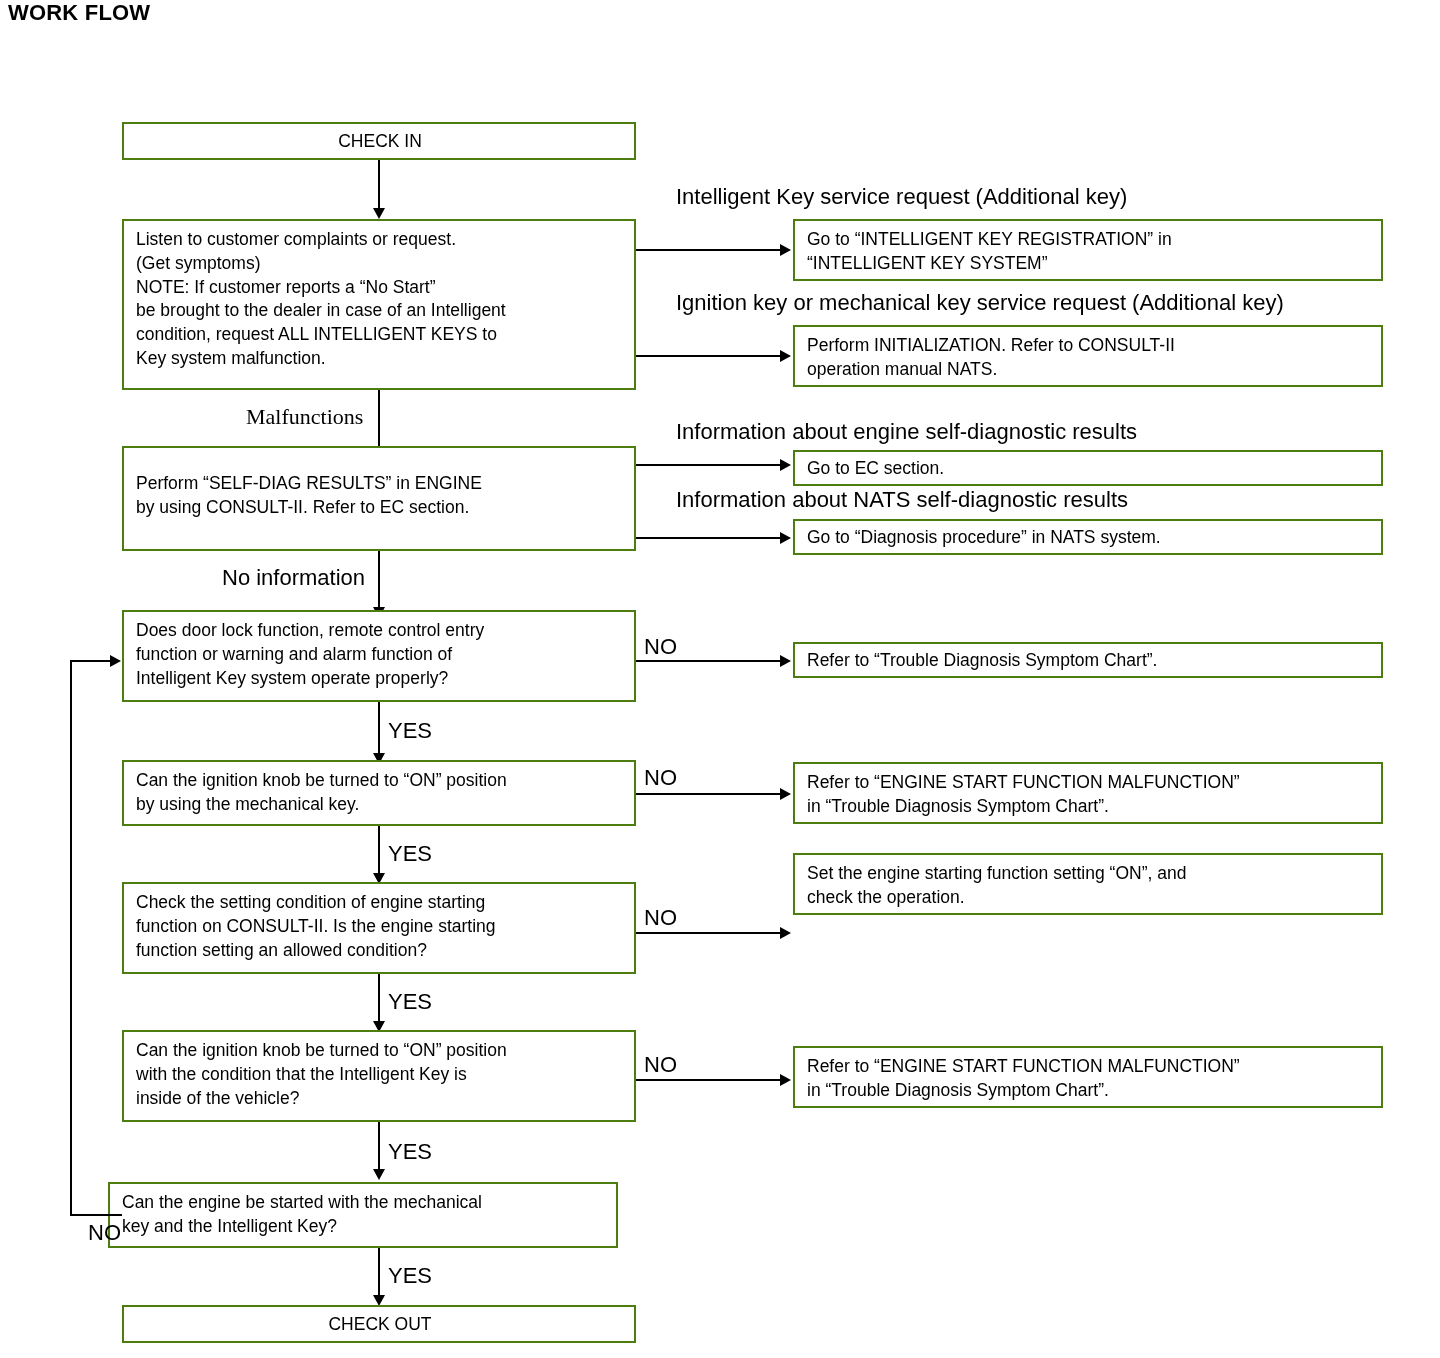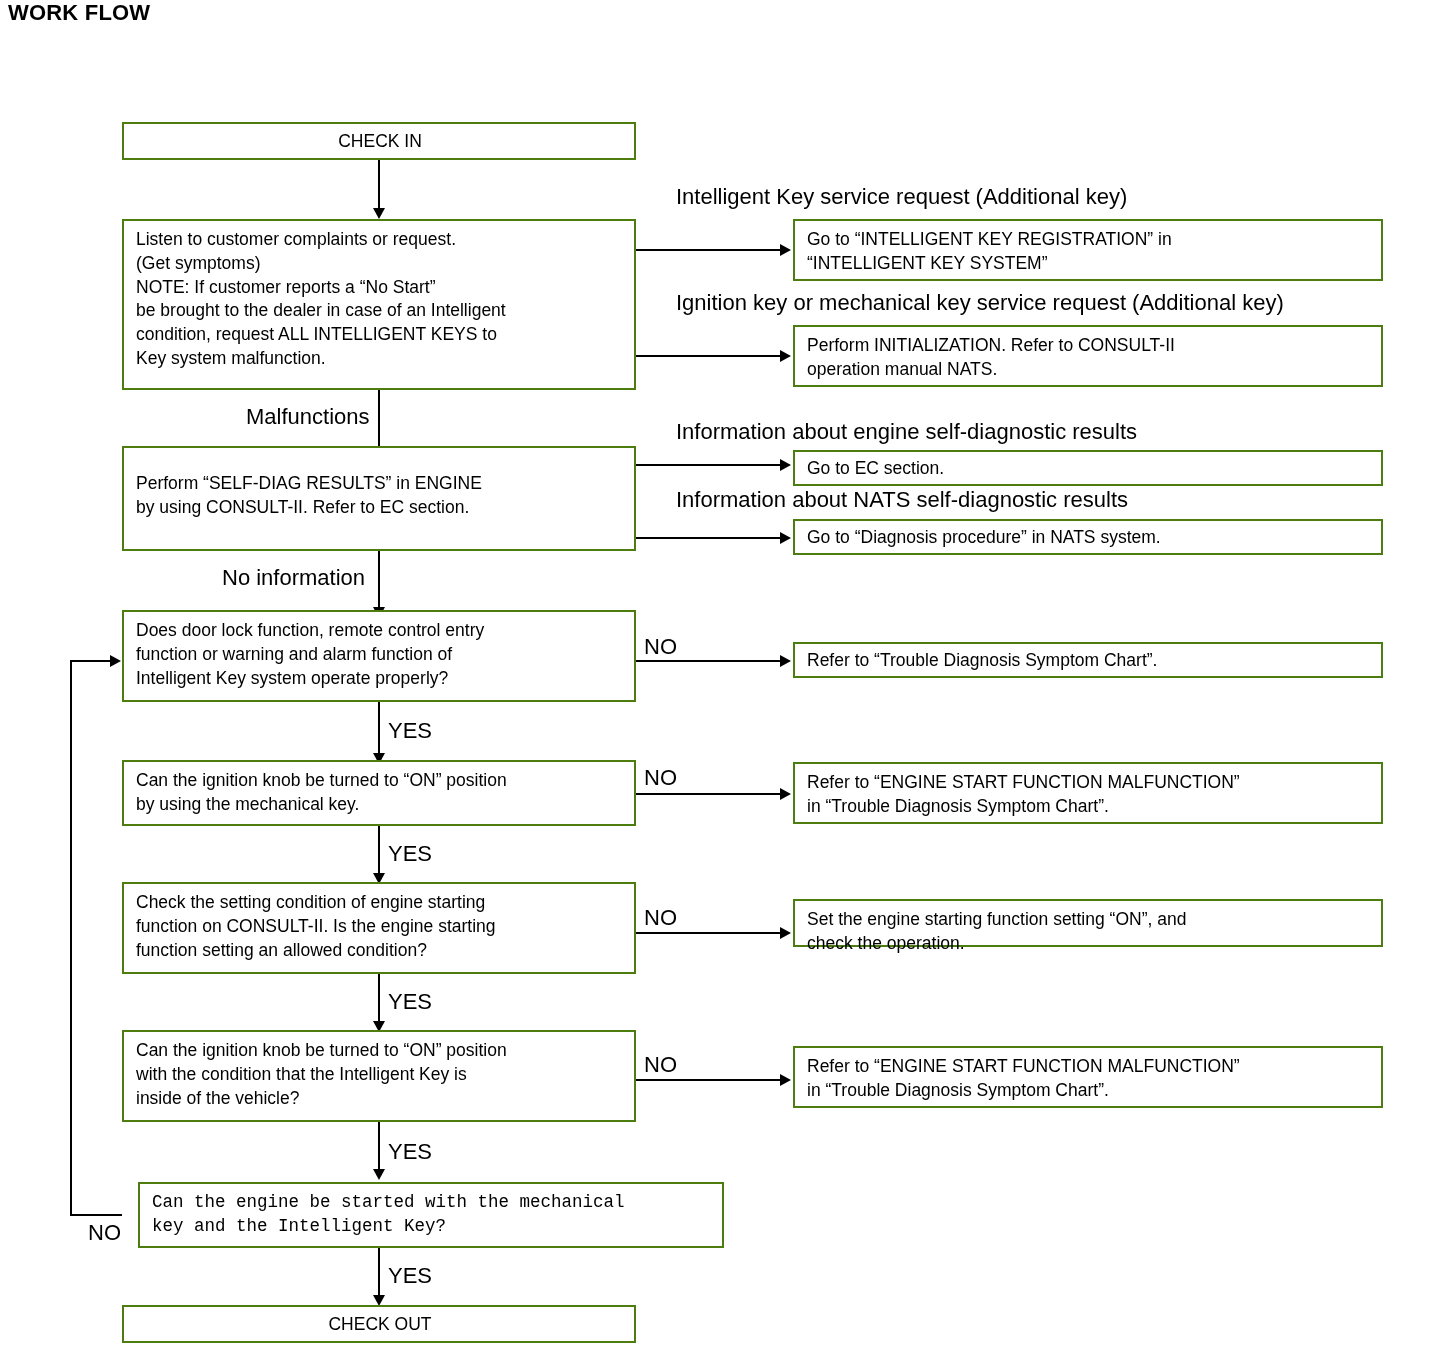--- a/index.html
+++ b/index.html
@@ -113,7 +113,7 @@
 
   <div class="vline" style="left:378px; top:390px; height:57px;"></div>
   <div class="arr-down" style="left:373px; top:447px;"></div>
-  <div class="lbl" style="left:246px; top:406px;">Malfunctions</div>
+  <div class="lbl" style="left:246px; top:406px;font-family:Liberation Serif, serif;">Malfunctions</div>
 
   <div class="box" style="left:122px; top:446px; width:514px; height:105px; padding-top:24px;">
     <p>Perform “SELF-DIAG RESULTS” in ENGINE</p>

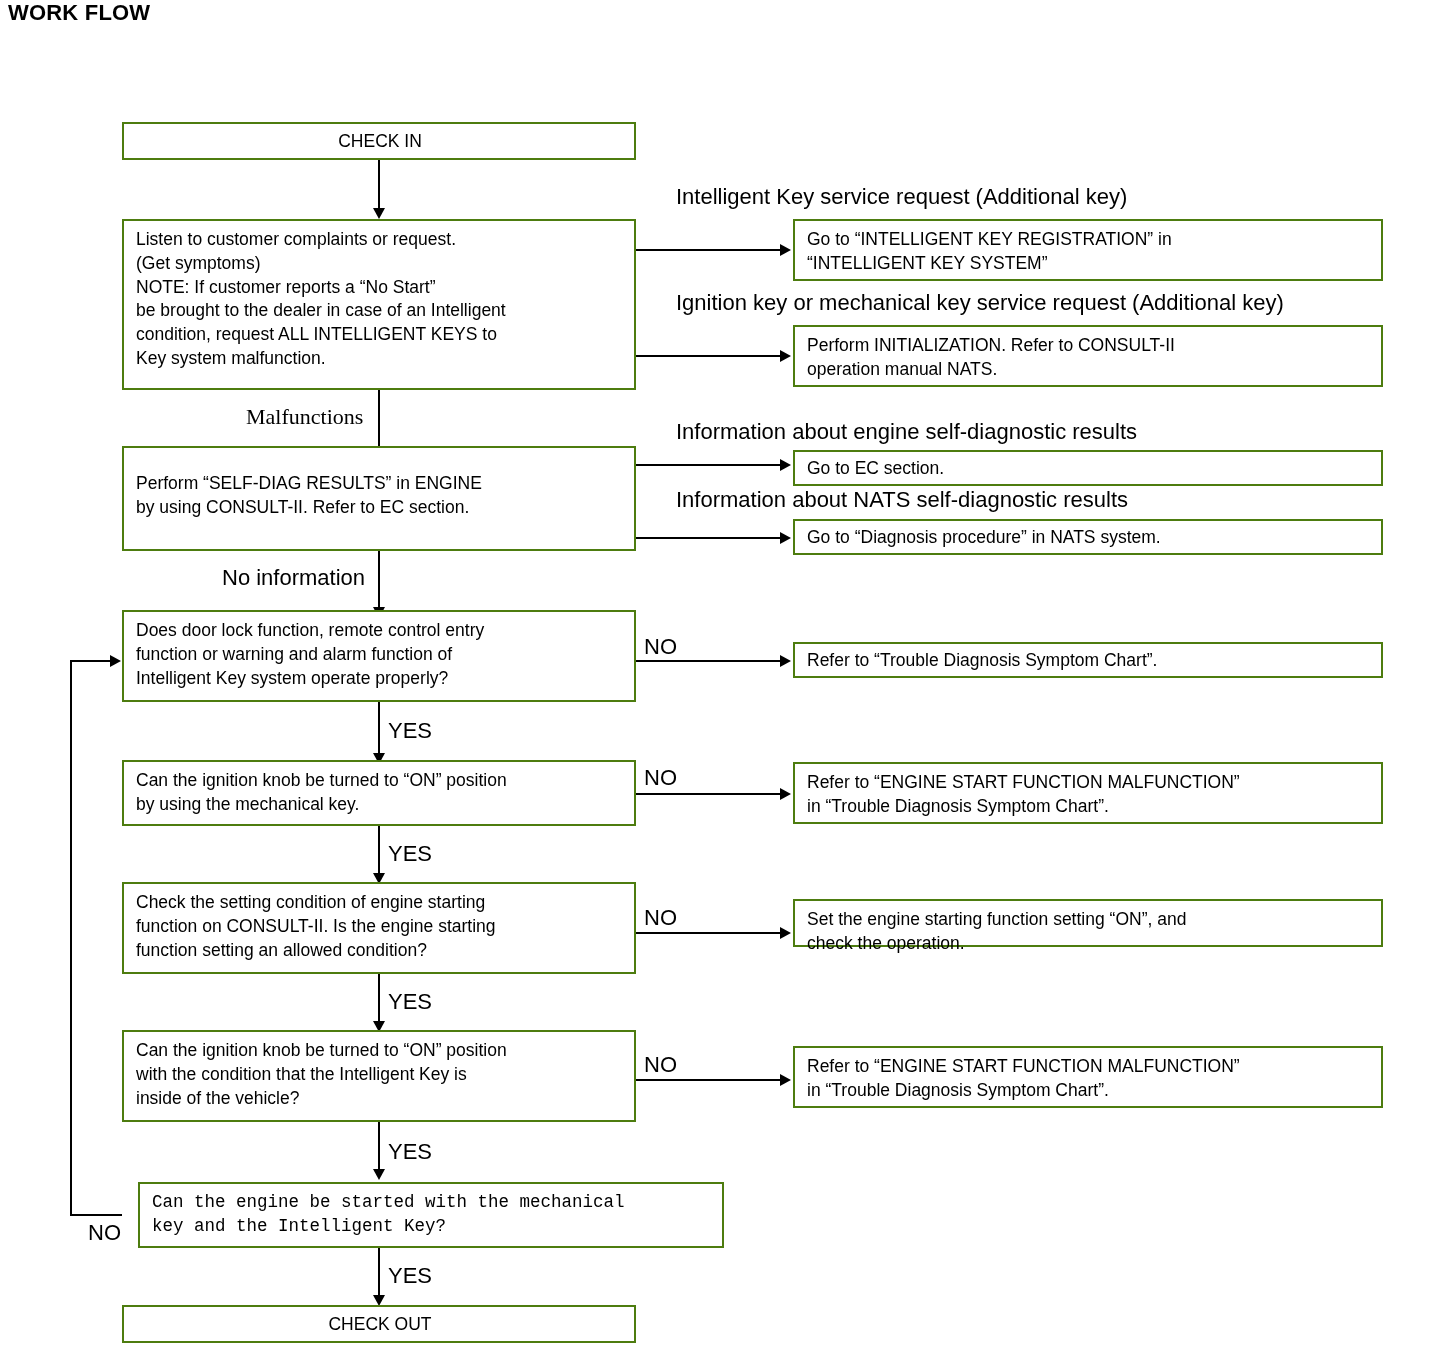--- a/index.html
+++ b/index.html
@@ -178,7 +178,7 @@
   <div class="lbl" style="left:644px; top:907px;">NO</div>
   <div class="hline" style="left:636px; top:932px; width:146px;"></div>
   <div class="arr-right" style="left:780px; top:927px;"></div>
-  <div class="box" style="left:793px; top:899px; width:590px; height:48px;">
+  <div class="box" style="left:793px; top:853px; width:590px; height:62px;">
     <p>Set the engine starting function setting “ON”, and</p>
     <p>check the operation.</p>
   </div>

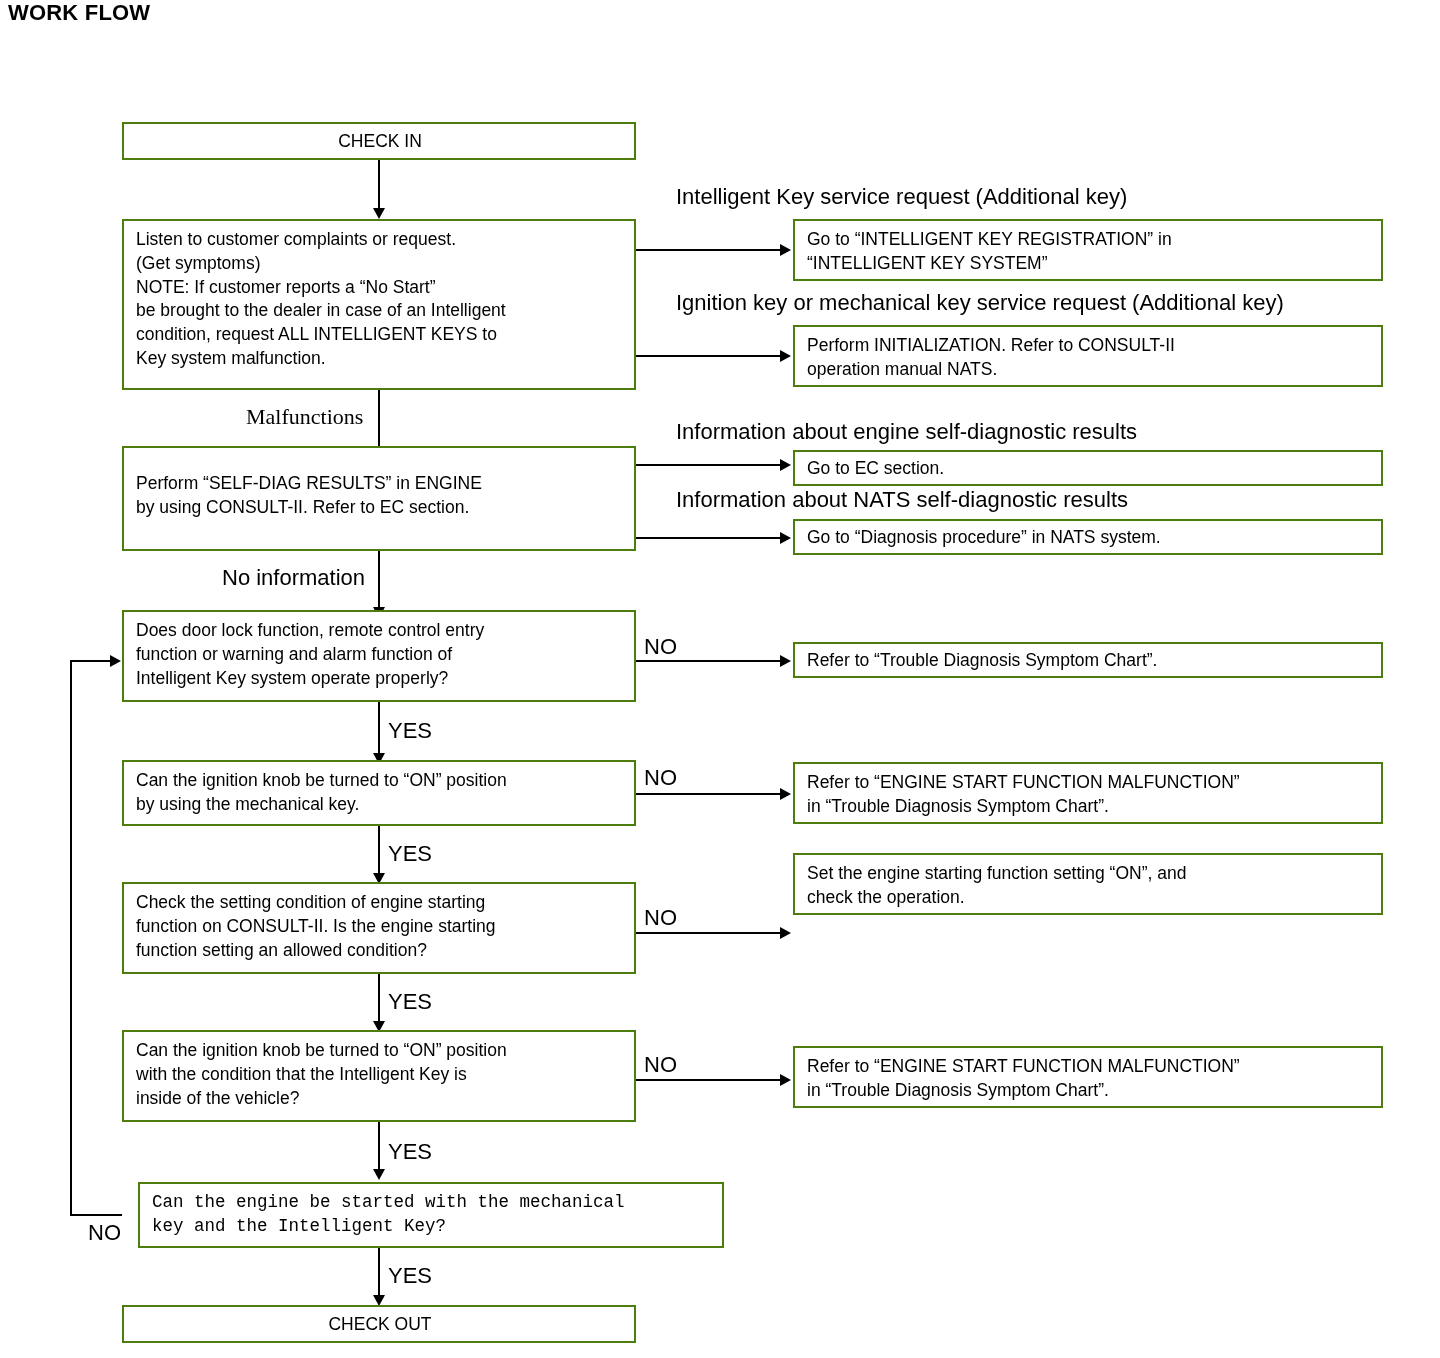--- a/index.html
+++ b/index.html
@@ -204,7 +204,7 @@
   <div class="arr-down" style="left:373px; top:1169px;"></div>
   <div class="lbl" style="left:388px; top:1141px;">YES</div>
 
-  <div class="box" style="left:138px; top:1182px; width:586px; height:66px;font-family:Liberation Mono, monospace;">
+  <div class="box" style="left:108px; top:1182px; width:510px; height:66px;">
     <p>Can the engine be started with the mechanical</p>
     <p>key and the Intelligent Key?</p>
   </div>

